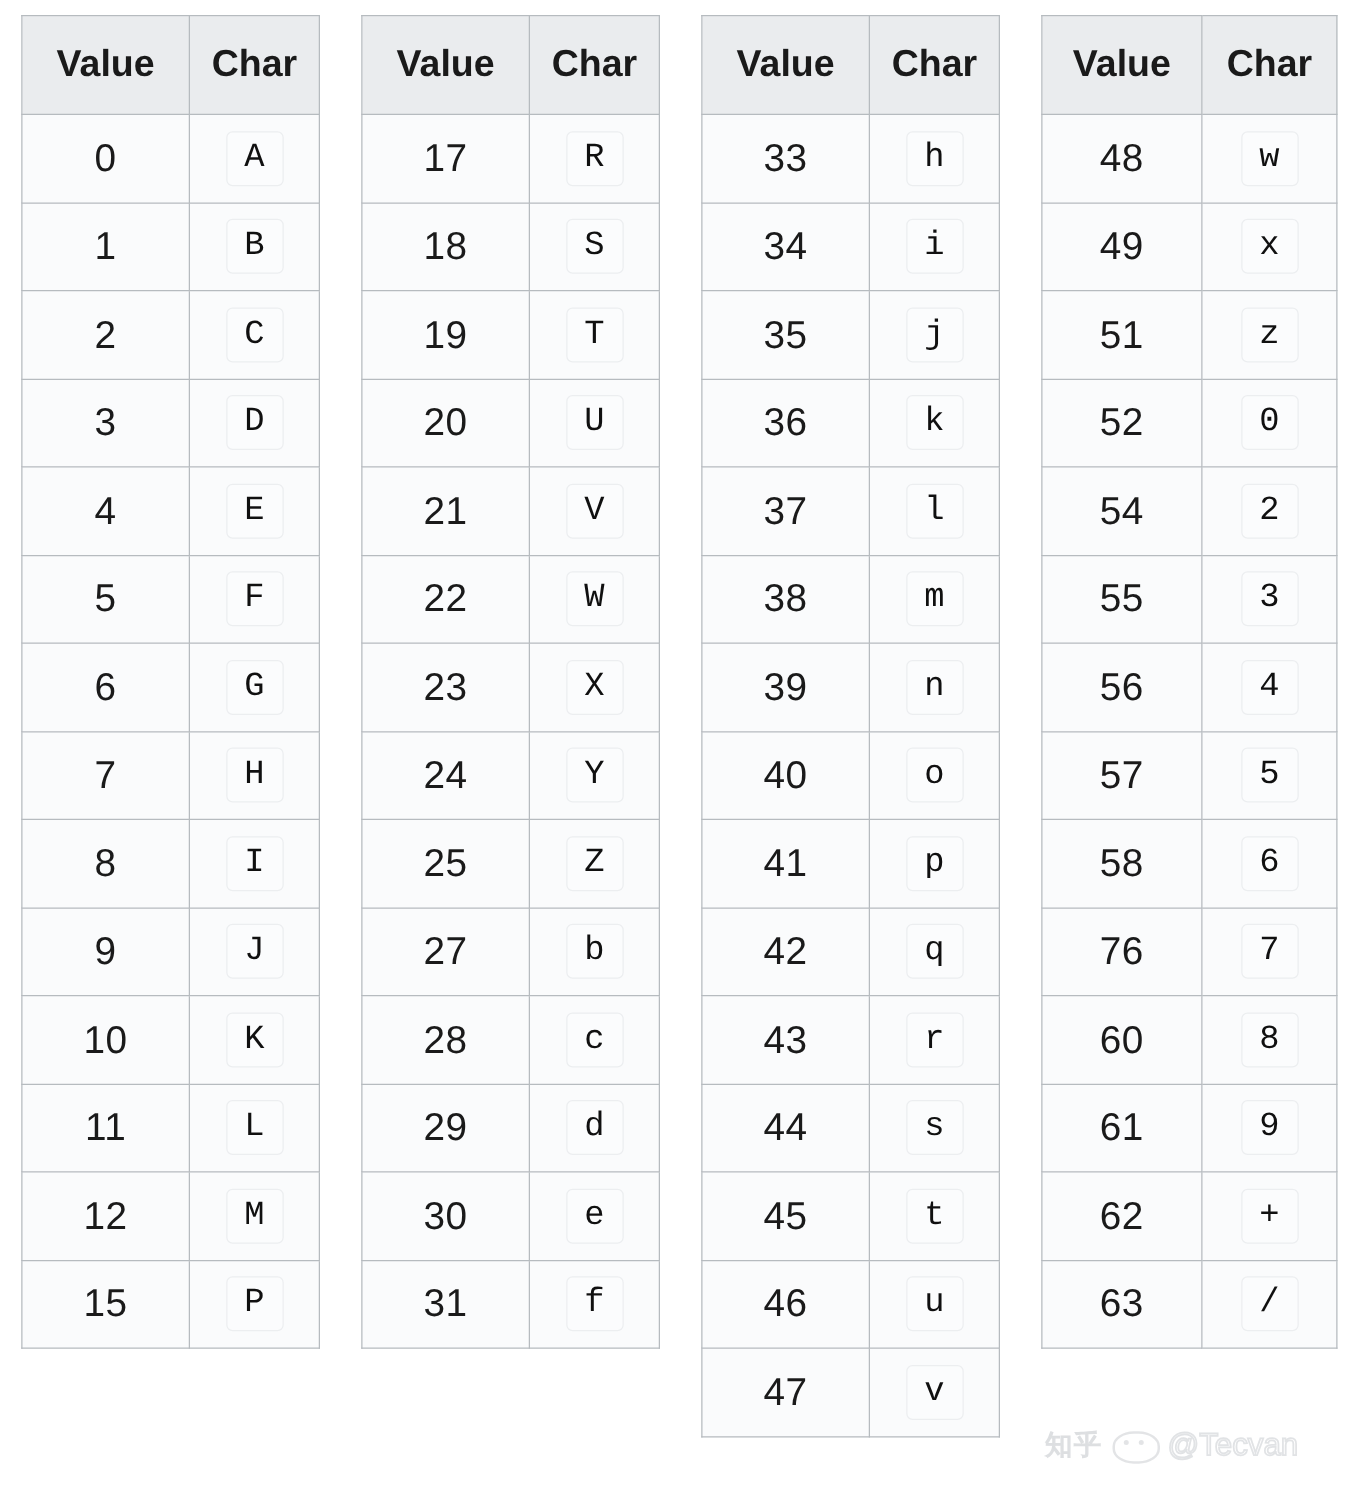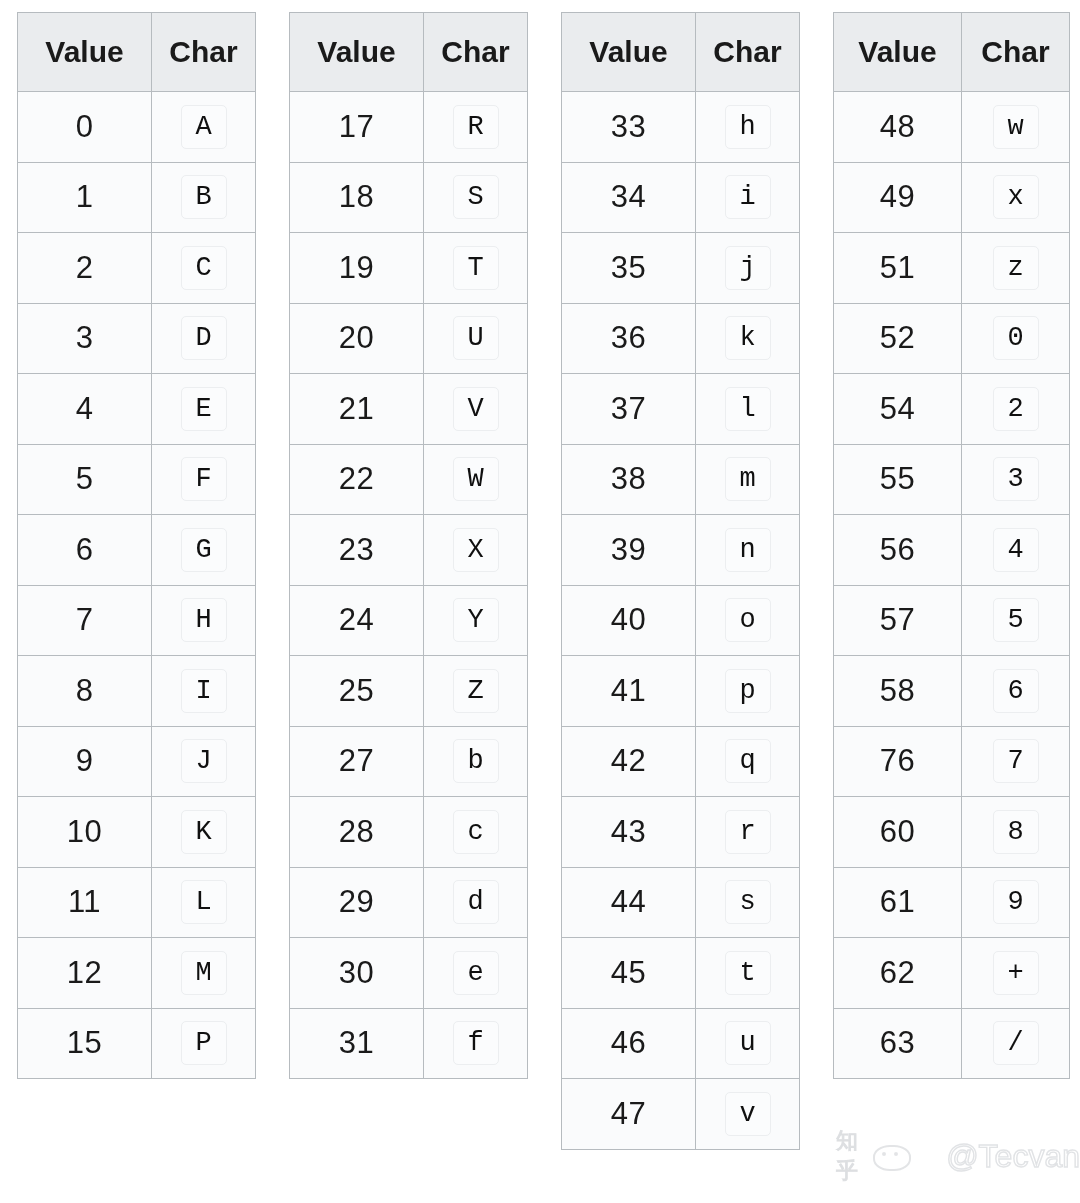--- a/index.html
+++ b/index.html
@@ -129,12 +129,11 @@
   #watermark .wm-logo .eye.r { left: 23px; }
   #watermark .wm-text {
     font-family: "Liberation Sans", sans-serif;
-    font-size: 32px;
+    font-size: 25px;
     color: transparent;
     -webkit-text-stroke: 1.4px #cfd2d6;
     letter-spacing: 0px;
     white-space: nowrap;
-    margin-left: 29px;
   }
 </style>
 </head>

